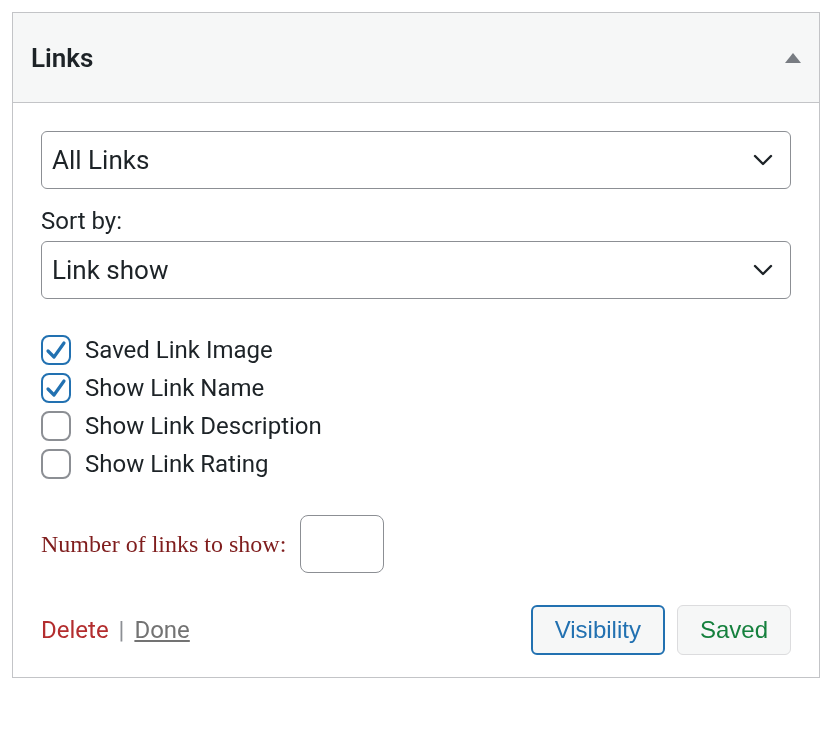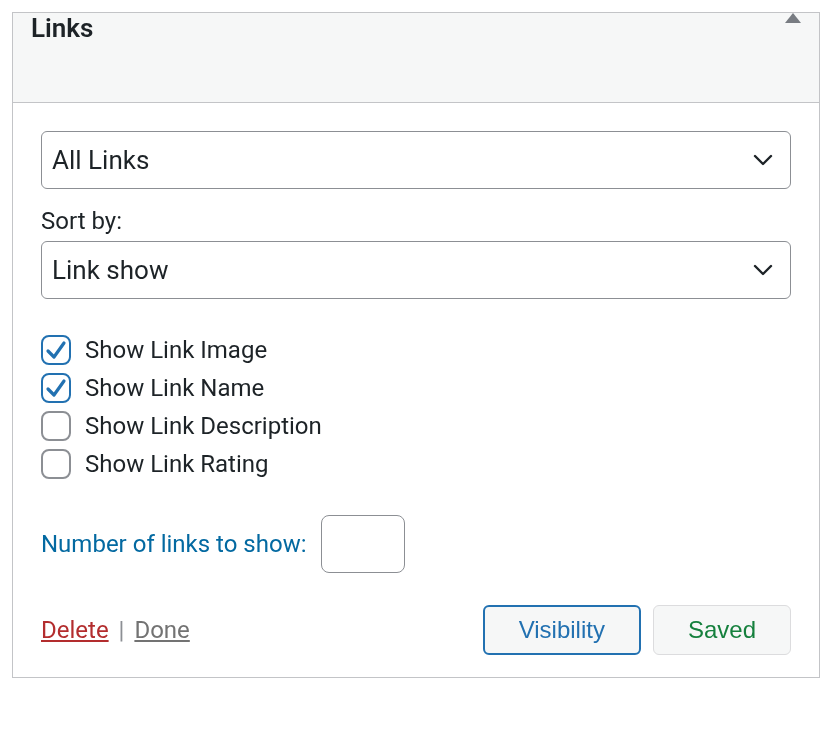--- a/index.html
+++ b/index.html
@@ -21,7 +21,7 @@
       padding: 0 18px;
       height: 90px;
       display: flex;
-      align-items: flex-start;
+      align-items: center;
       justify-content: space-between;
       cursor: pointer;
     }

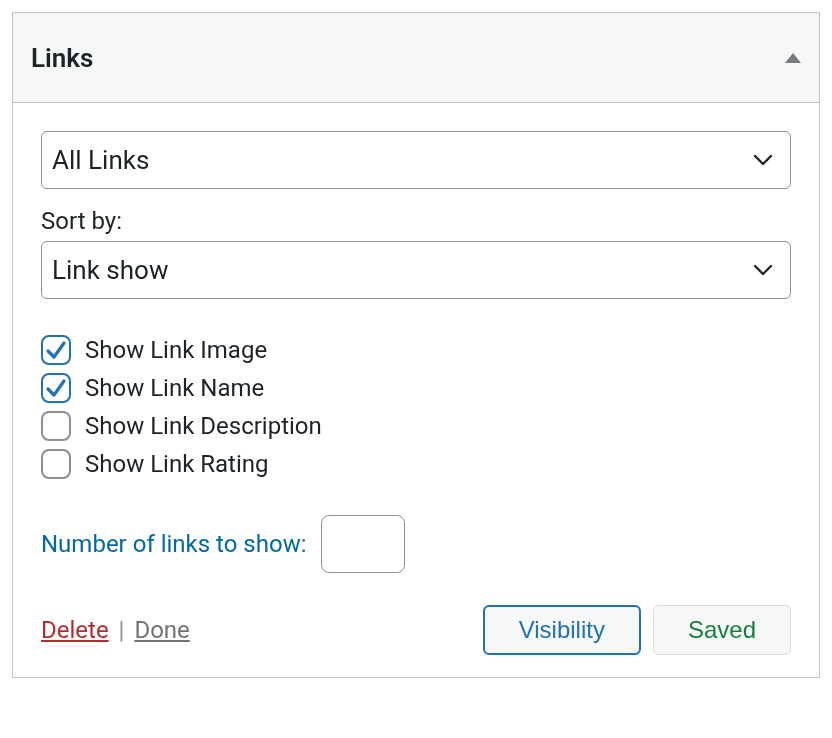--- a/index.html
+++ b/index.html
@@ -211,7 +211,7 @@
               <path d="M3 12 L9 18 L19 4" stroke="#2271b1" stroke-width="3.2" fill="none" stroke-linecap="round" stroke-linejoin="round"></path>
             </svg>
         </span>
-        <span class="checkbox-label">Show Link Image</span>
+        <span class="checkbox-label">Saved Link Image</span>
       </div>
       <div class="checkbox-row">
         <span class="checkbox checked">

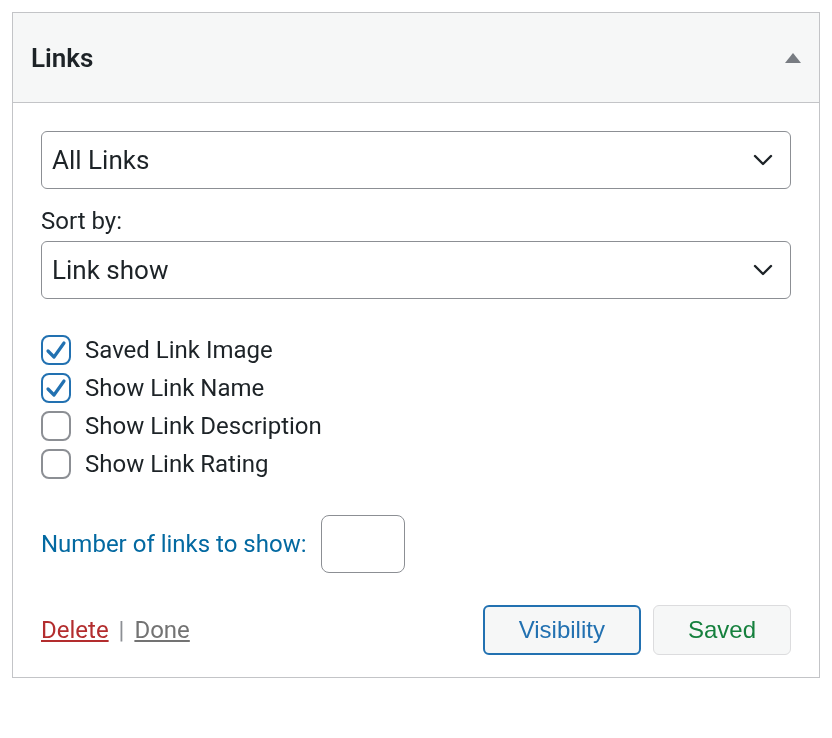--- a/index.html
+++ b/index.html
@@ -112,7 +112,8 @@
     }
     .number-label {
       font-size: 24px;
-      color: #0369a1;
+      color: #7f1d1d;
+      font-family: Liberation Serif, serif;
     }
     .number-input {
       width: 84px;

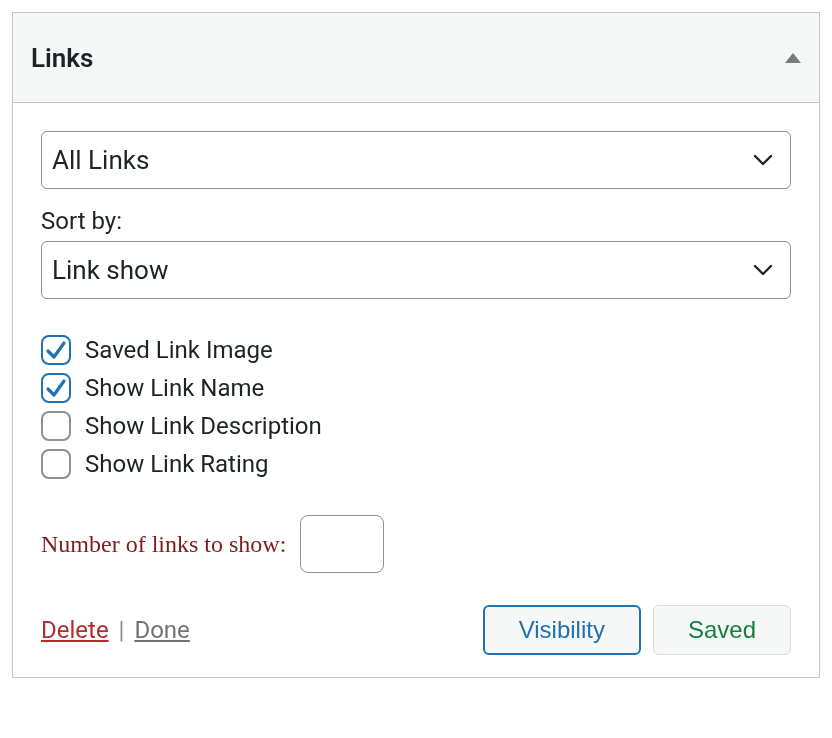--- a/index.html
+++ b/index.html
@@ -134,7 +134,6 @@
     }
     .link-delete {
       color: #b32d2e;
-      text-decoration: underline;
       cursor: pointer;
     }
     .sep {

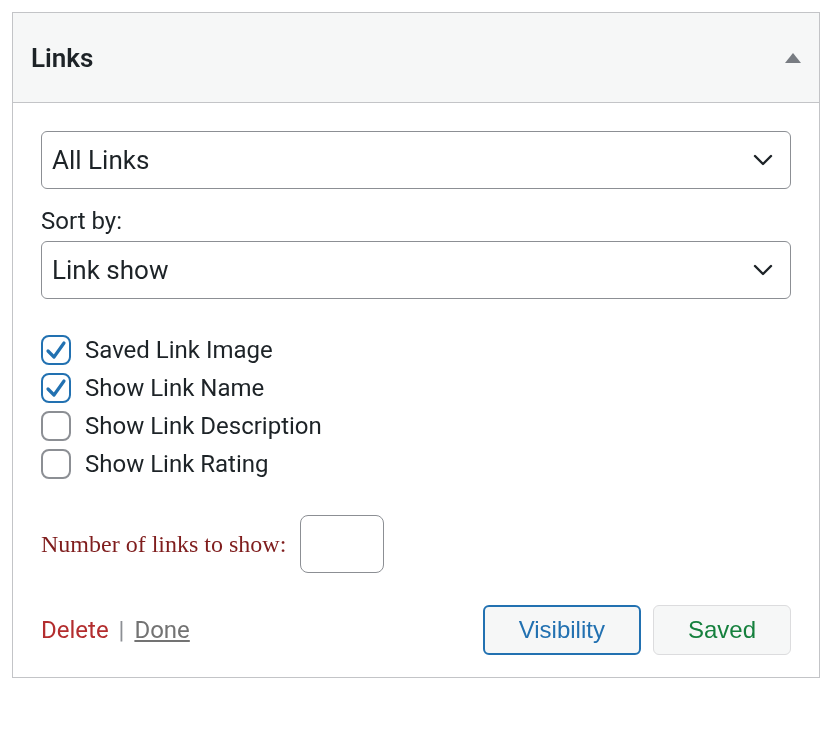--- a/index.html
+++ b/index.html
@@ -151,7 +151,7 @@
     }
     .btn {
       height: 50px;
-      padding: 0 34px;
+      padding: 0 22px;
       border-radius: 6px;
       font-size: 24px;
       cursor: pointer;

